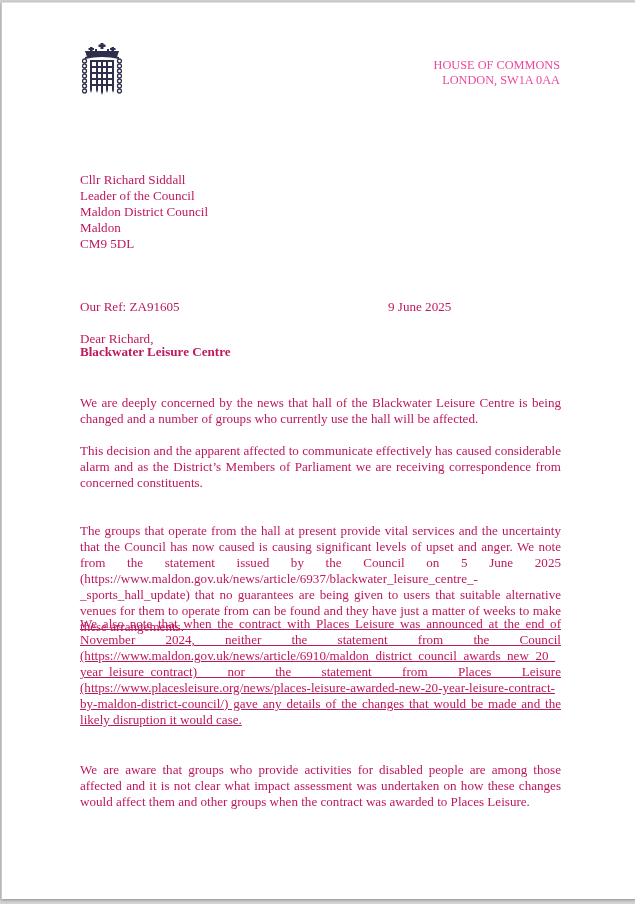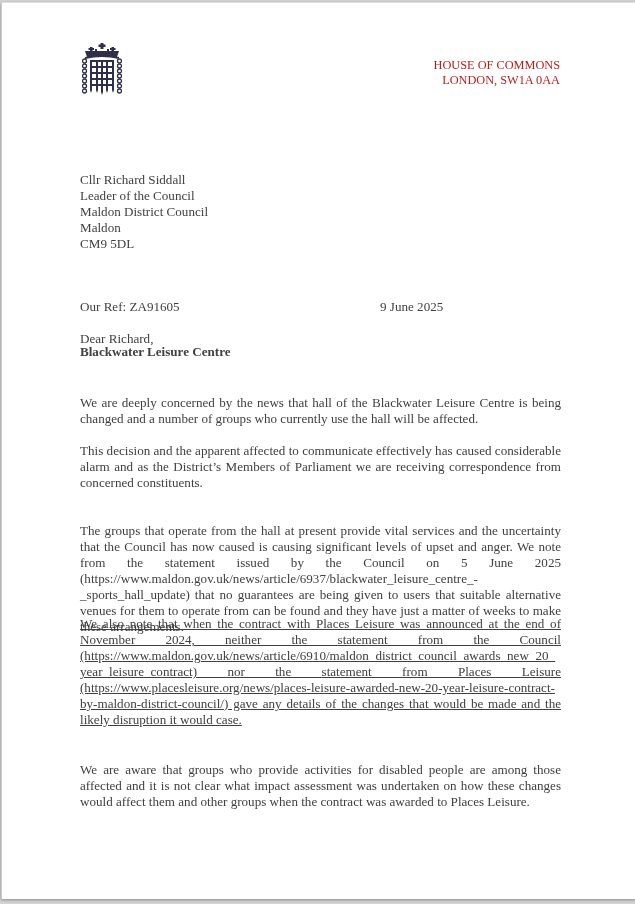--- a/index.html
+++ b/index.html
@@ -40,7 +40,7 @@
       font-family: "Liberation Serif", serif;
       font-size: 12.3px;
       line-height: 14.5px;
-      color: #b91c1c;
+      color: #ec4899;
       letter-spacing: 0px;
     }
     .text {

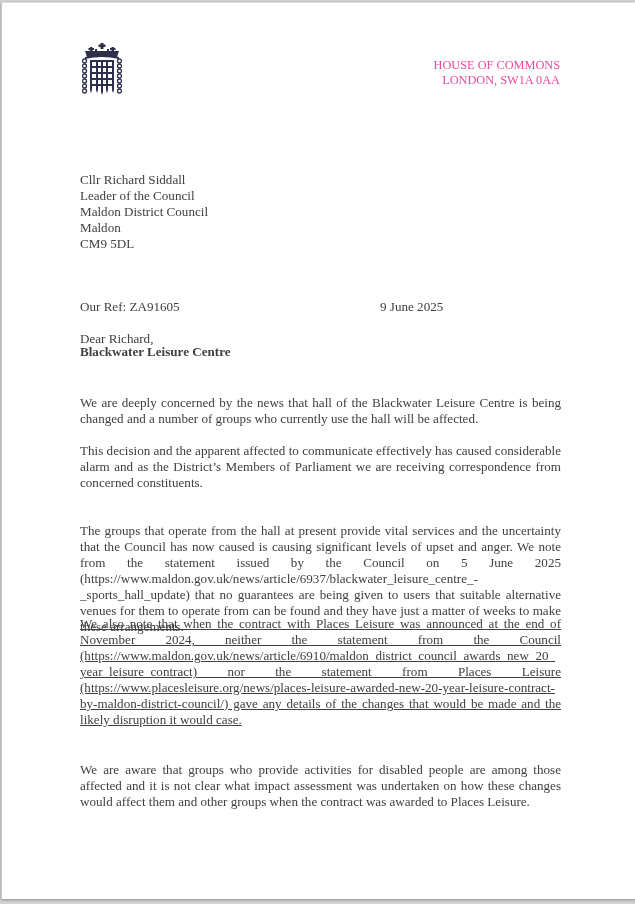--- a/index.html
+++ b/index.html
@@ -47,7 +47,7 @@
       font-family: "Liberation Serif", "DejaVu Serif", serif;
       font-size: 13.1px;
       line-height: 16px;
-      color: #404040;
+      color: #be185d;
     }
     .address {
       position: absolute;

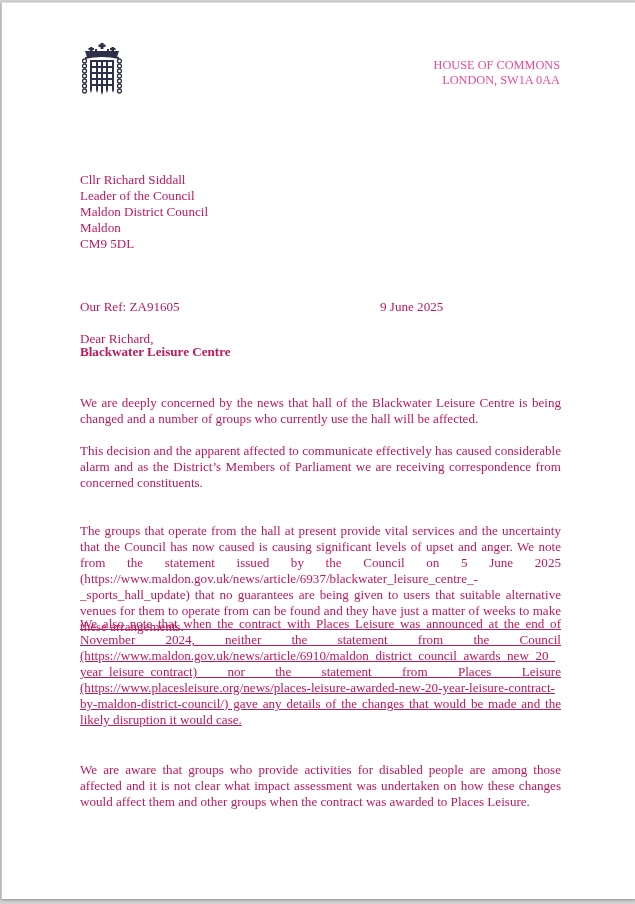--- a/index.html
+++ b/index.html
@@ -64,7 +64,7 @@
       height: 16px;
     }
     .ref-line .ref { position: absolute; left: 0; top: 0; white-space: nowrap; }
-    .ref-line .date { position: absolute; left: 300px; top: 0; white-space: nowrap; }
+    .ref-line .date { position: absolute; left: 308px; top: 0; white-space: nowrap; }
     .salutation {
       position: absolute;
       left: 78px;

